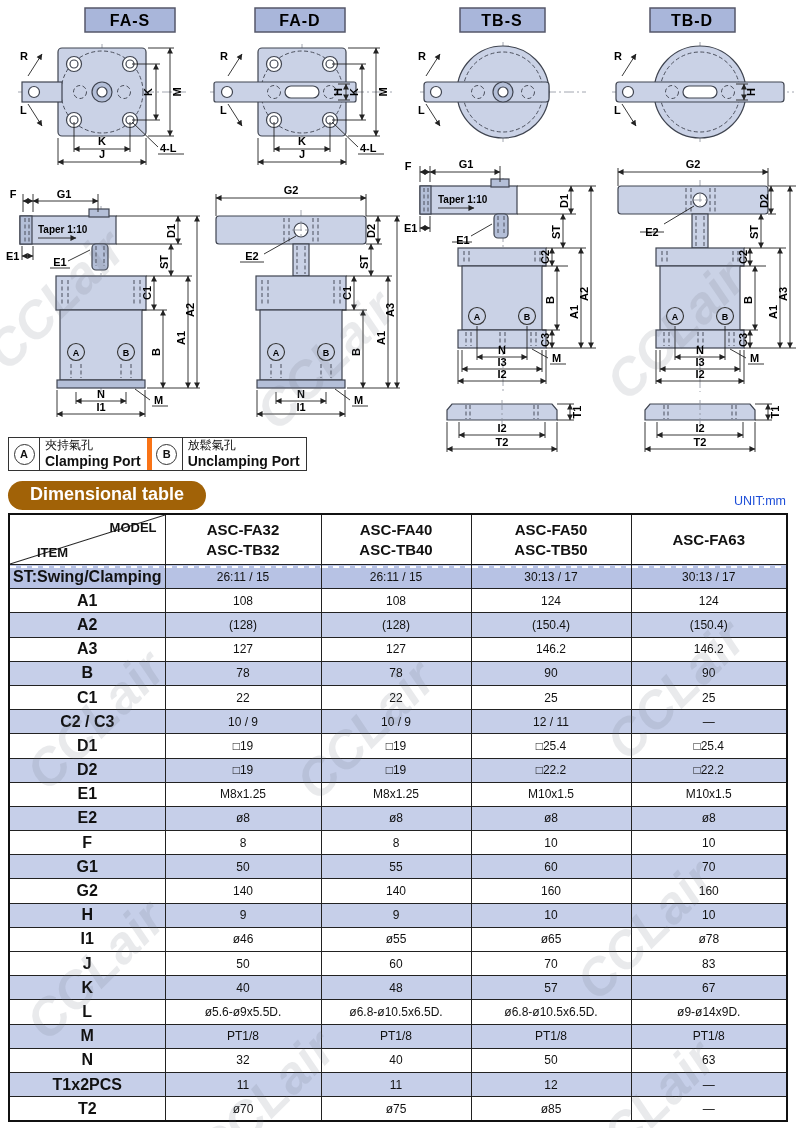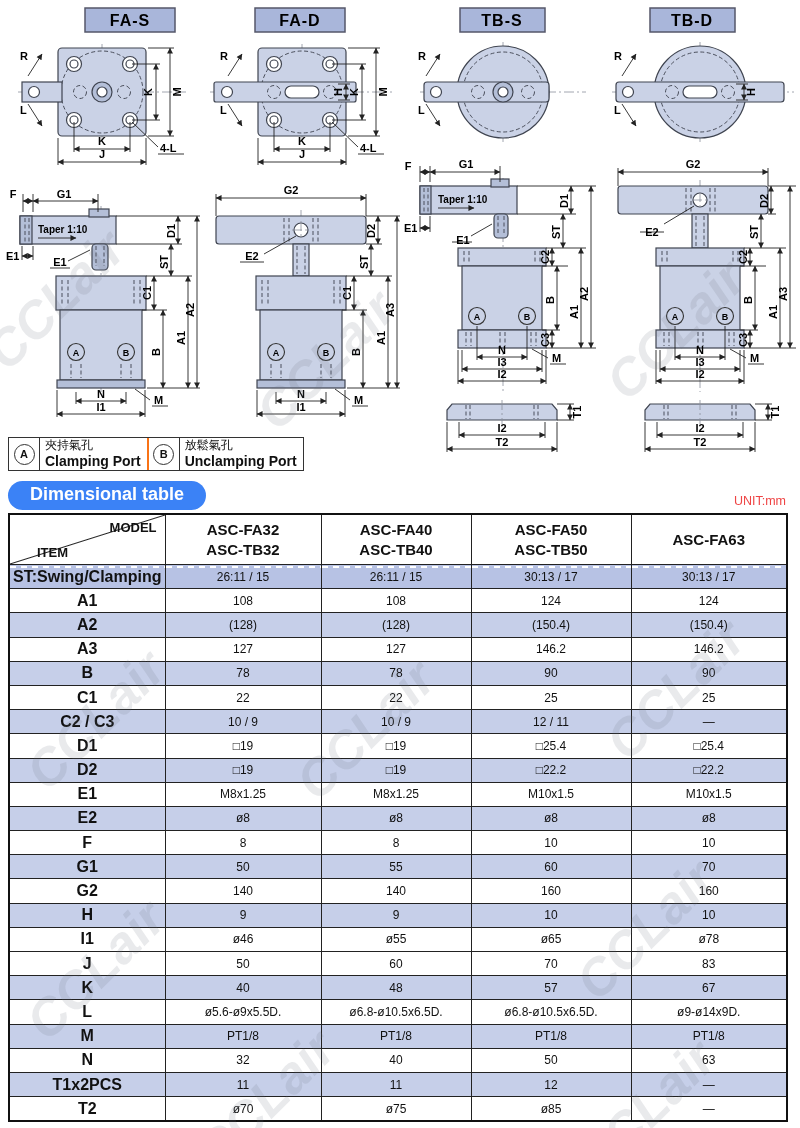--- a/index.html
+++ b/index.html
@@ -26,7 +26,7 @@
   
   .legend{position:absolute;left:8px;top:437px;display:flex;border:1.5px solid #333;height:32px;background:#fff;z-index:4;}
   .legend .sym{width:30px;display:flex;align-items:center;justify-content:center;border-right:1px solid #333;}
-  .legend .txt{padding:1px 6px 1px 5px;display:flex;flex-direction:column;justify-content:center;border-right:2px solid #f97316;}
+  .legend .txt{padding:1px 6px 1px 5px;display:flex;flex-direction:column;justify-content:center;border-right:5px solid #f97316;}
   .legend .txt:last-child{border-right:none;}
   .legend .zh{font-size:12px;line-height:1.1;}
   .legend .en{font-size:14px;font-weight:bold;line-height:1.15;white-space:nowrap;}

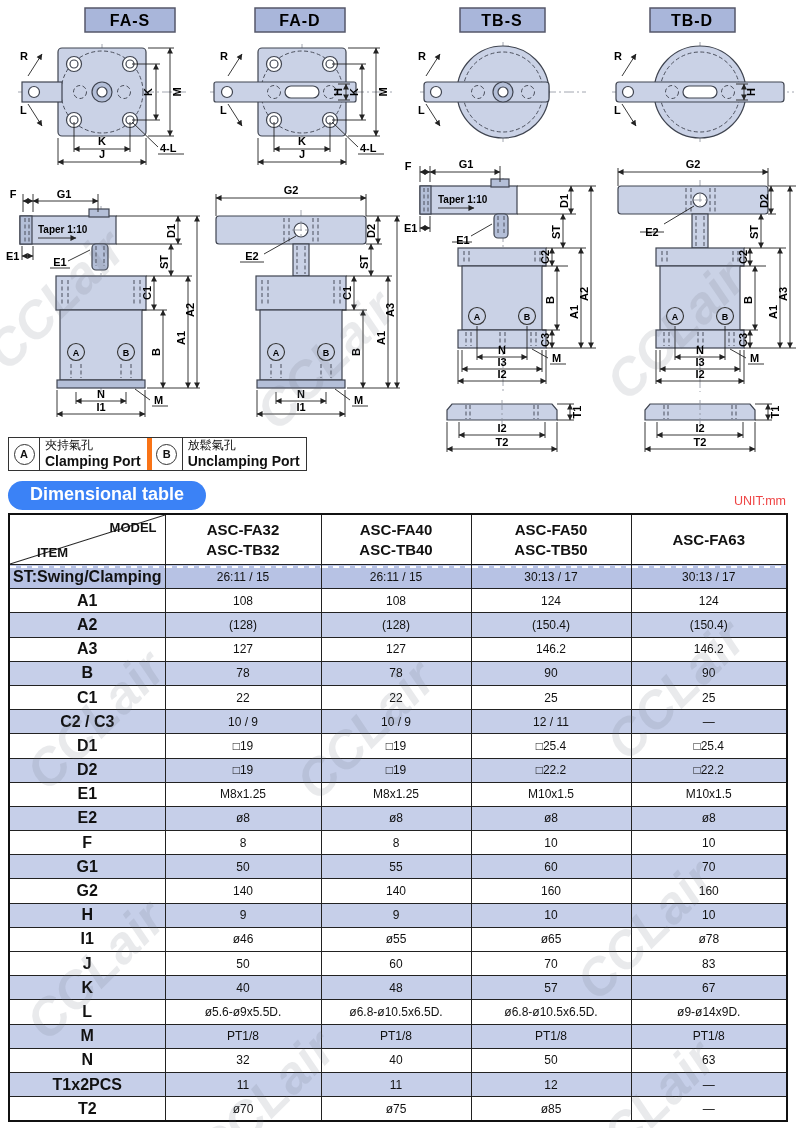--- a/index.html
+++ b/index.html
@@ -33,7 +33,7 @@
   .circ{width:19px;height:19px;border:1.3px solid #333;border-radius:50%;display:flex;
         align-items:center;justify-content:center;font-size:11px;font-weight:bold;}
   
-  .pill{position:absolute;left:8px;top:481px;background:#3b82f6;color:#fff;font-weight:bold;
+  .pill{position:absolute;left:8px;top:481px;background:#a16207;color:#fff;font-weight:bold;
         font-size:18px;padding:3px 22px 5px 22px;border-radius:16px;z-index:4;}
   .unit{position:absolute;right:14px;top:494px;font-size:12.5px;color:#ef4444;z-index:4;}
   

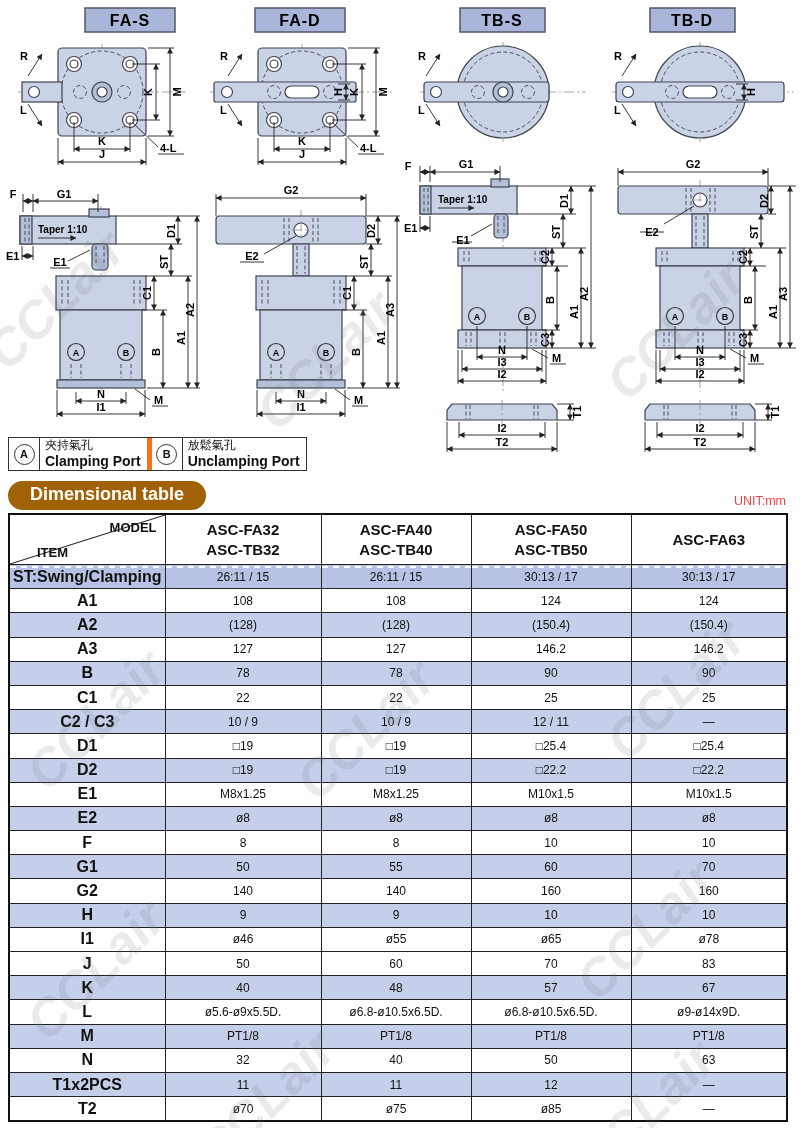--- a/index.html
+++ b/index.html
@@ -35,7 +35,7 @@
   
   .pill{position:absolute;left:8px;top:481px;background:#a16207;color:#fff;font-weight:bold;
         font-size:18px;padding:3px 22px 5px 22px;border-radius:16px;z-index:4;}
-  .unit{position:absolute;right:14px;top:494px;font-size:12.5px;color:#ef4444;z-index:4;}
+  .unit{position:absolute;right:14px;top:494px;font-size:12.5px;color:#1d4ed8;z-index:4;}
   
   table.dim{position:absolute;left:8px;top:513px;width:778px;border-collapse:collapse;
             table-layout:fixed;border:2px solid #111;background:#fff;z-index:4;}

